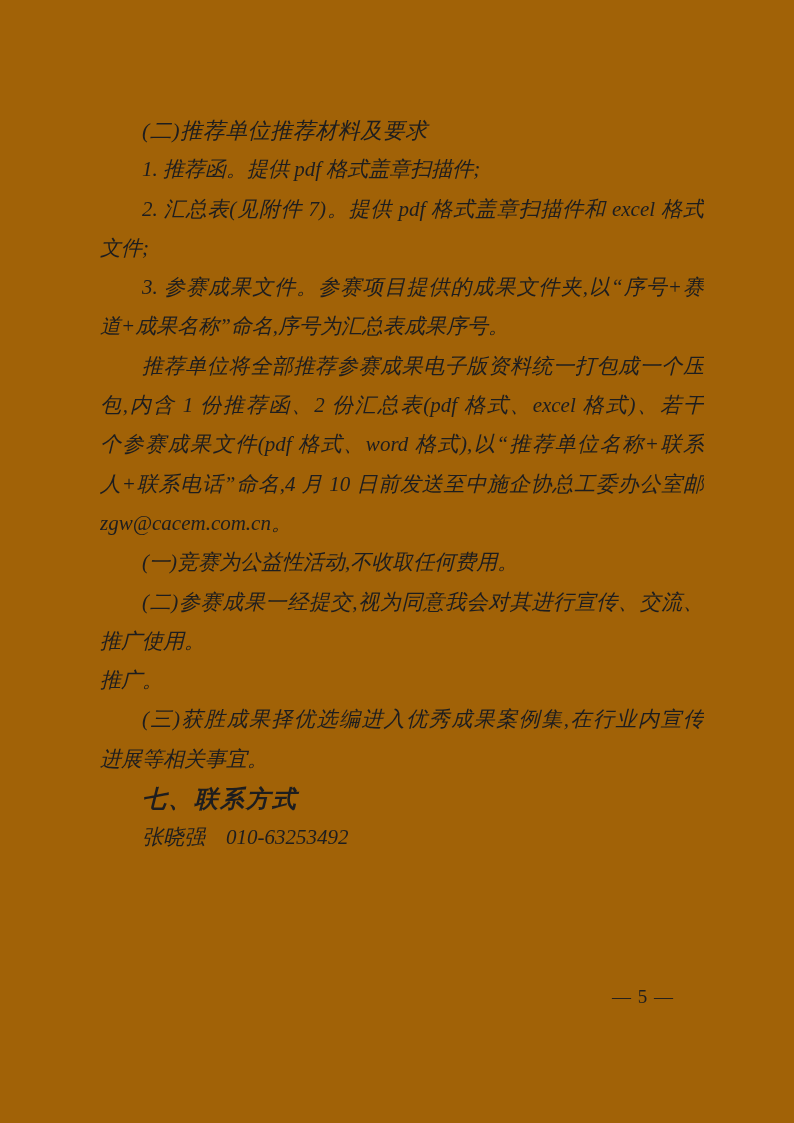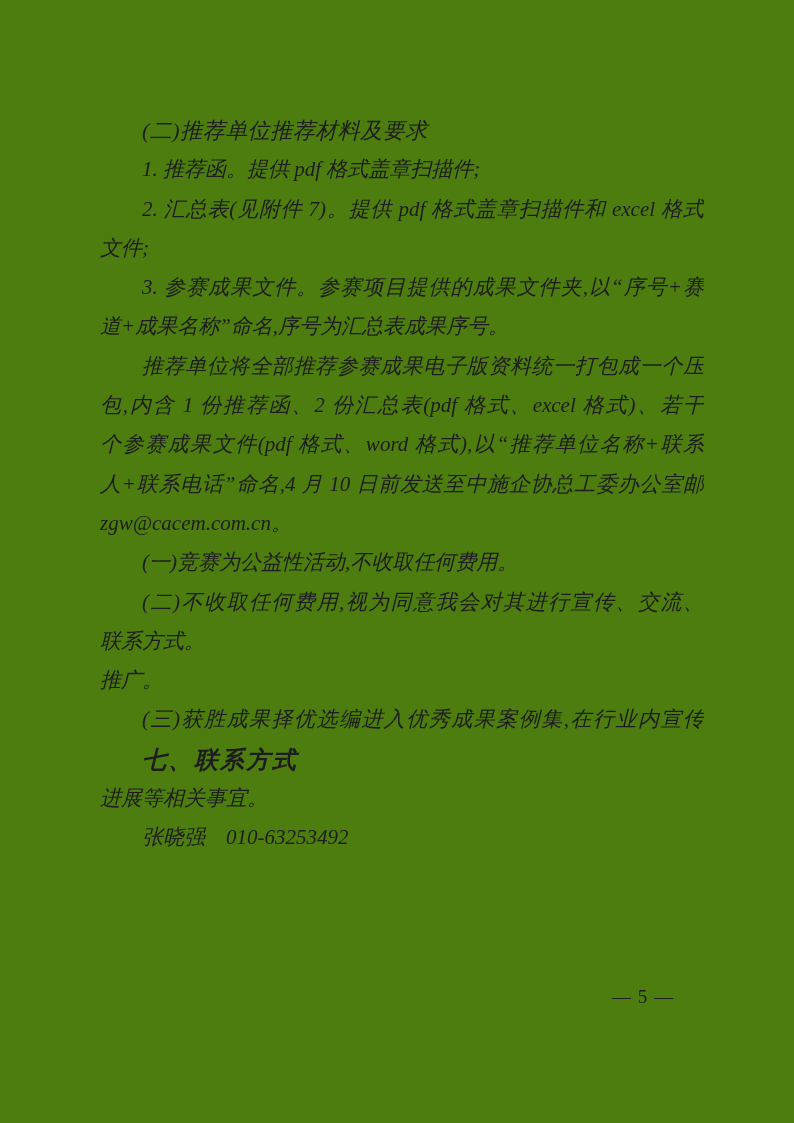--- a/index.html
+++ b/index.html
@@ -11,7 +11,7 @@
   .page {
     position: relative;
     width: 794px; height: 1123px;
-    background: #4d7c0f;
+    background: #a16207;
     color: #1d1d1f;
     overflow: hidden;
   }

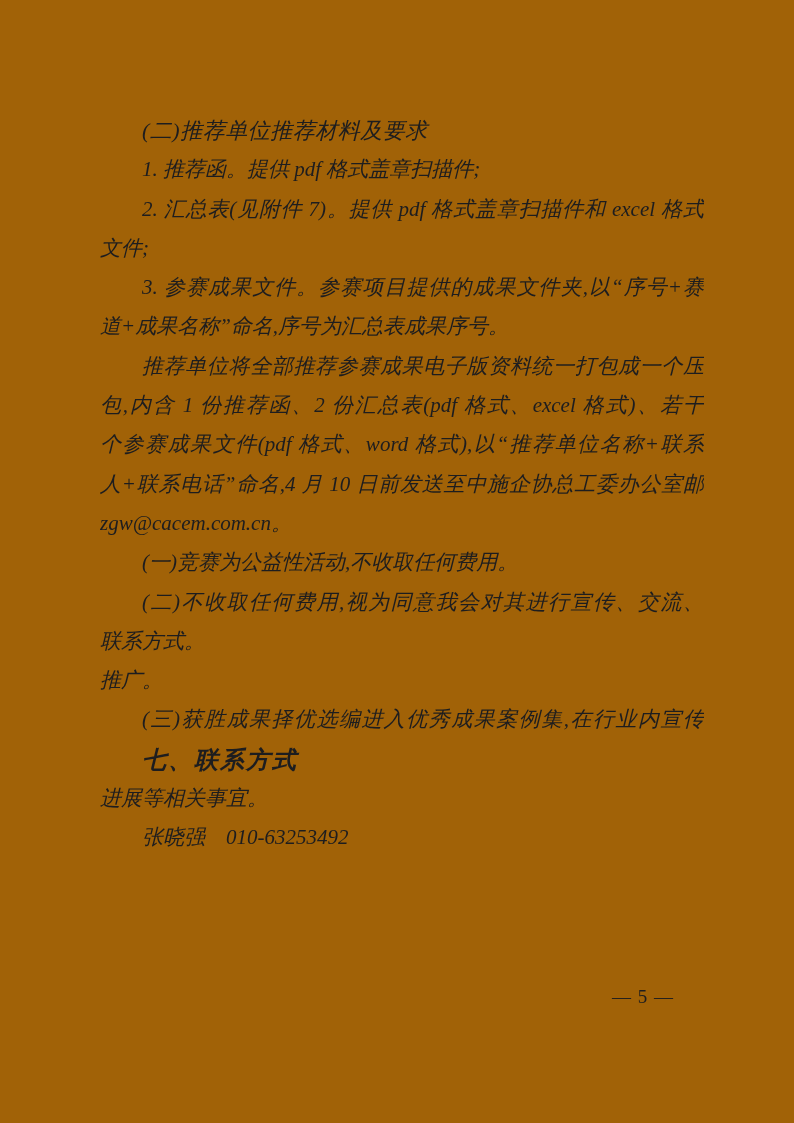--- a/index.html
+++ b/index.html
@@ -71,7 +71,7 @@
     <div class="line fill">人+联系电话”命名,4 月 10 日前发送至中施企协总工委办公室邮箱:</div>
     <div class="line">zgw@cacem.com.cn。</div>
     <div class="line indent">(一)竞赛为公益性活动,不收取任何费用。</div>
-    <div class="line indent fill">(二)不收取任何费用,视为同意我会对其进行宣传、交流、</div>
+    <div class="line indent fill">(二)参赛成果一经提交,视为同意我会对其进行宣传、交流、</div>
     <div class="line">联系方式。</div>
     <div class="line">推广。</div>
     <div class="line indent fill">(三)获胜成果择优选编进入优秀成果案例集,在行业内宣传</div>

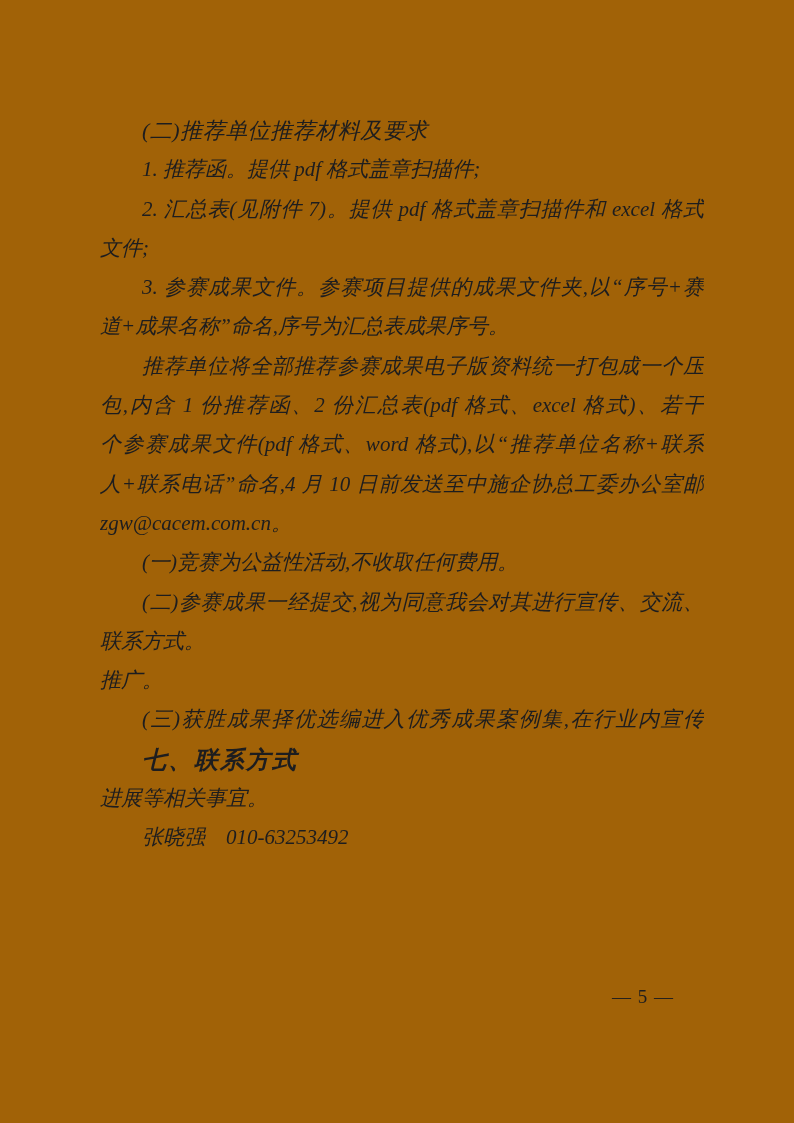--- a/index.html
+++ b/index.html
@@ -72,7 +72,7 @@
     <div class="line">zgw@cacem.com.cn。</div>
     <div class="line indent">(一)竞赛为公益性活动,不收取任何费用。</div>
     <div class="line indent fill">(二)参赛成果一经提交,视为同意我会对其进行宣传、交流、</div>
-    <div class="line">联系方式。</div>
+    <div class="line">推广使用。</div>
     <div class="line">推广。</div>
     <div class="line indent fill">(三)获胜成果择优选编进入优秀成果案例集,在行业内宣传</div>
     <div class="line hbold indent">七、联系方式</div>

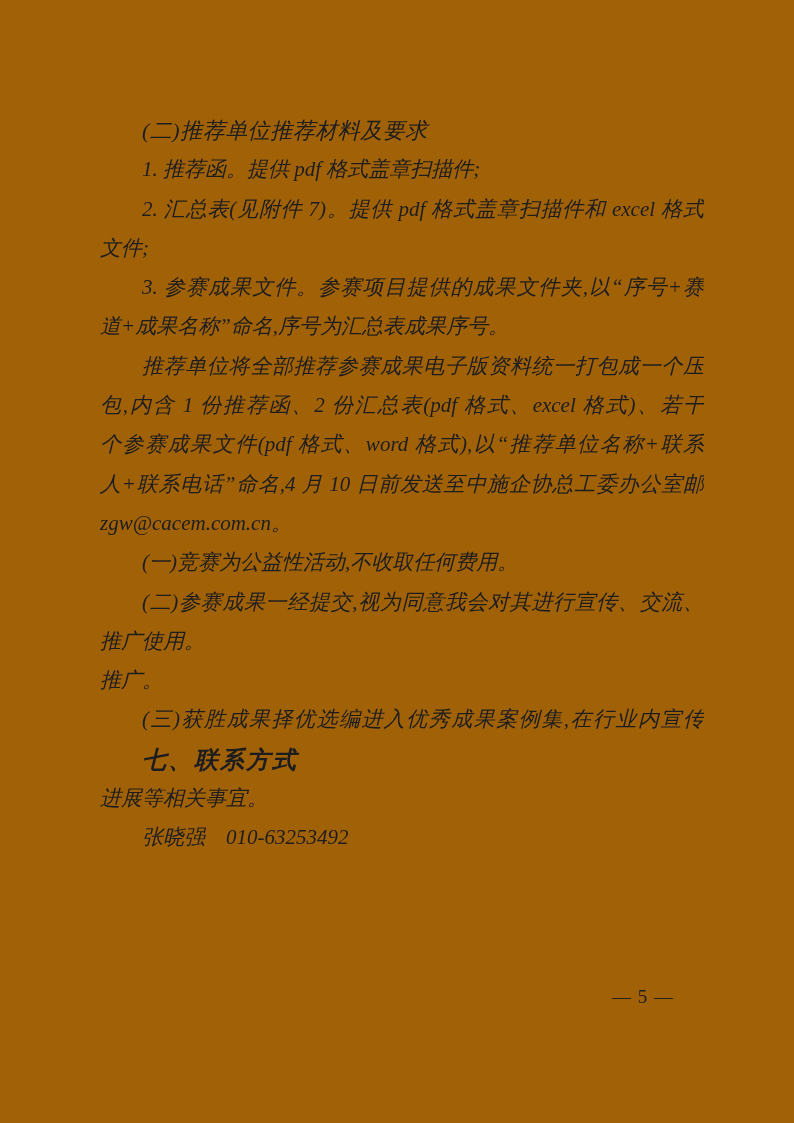--- a/index.html
+++ b/index.html
@@ -75,8 +75,8 @@
     <div class="line">推广使用。</div>
     <div class="line">推广。</div>
     <div class="line indent fill">(三)获胜成果择优选编进入优秀成果案例集,在行业内宣传</div>
+    <div class="line">进展等相关事宜。</div>
     <div class="line hbold indent">七、联系方式</div>
-    <div class="line">进展等相关事宜。</div>
     <div class="line indent">张晓强　010-63253492</div>
   </div>
 

